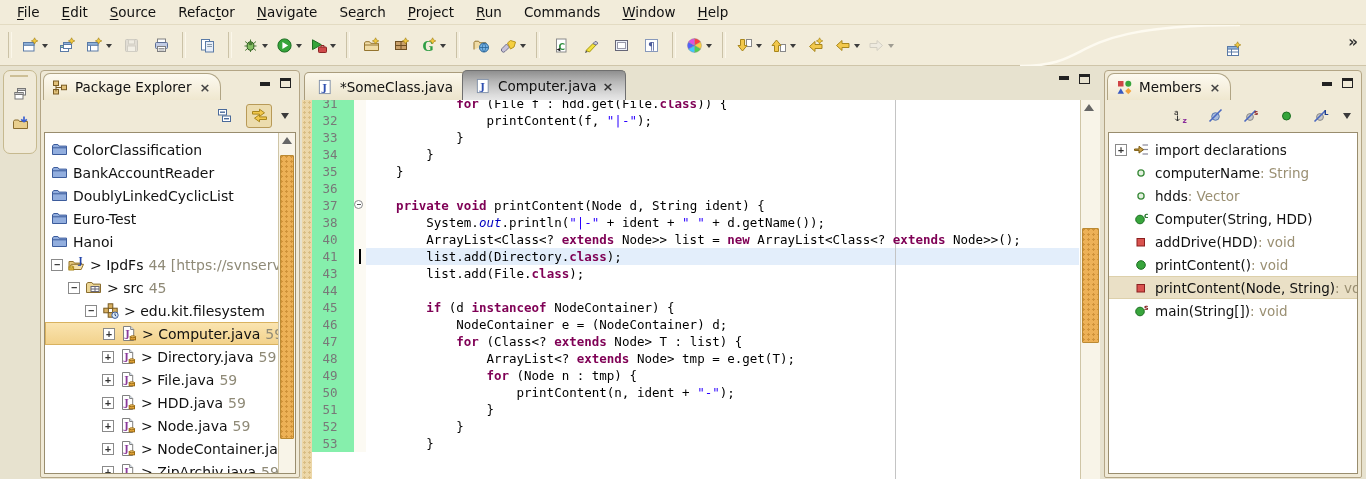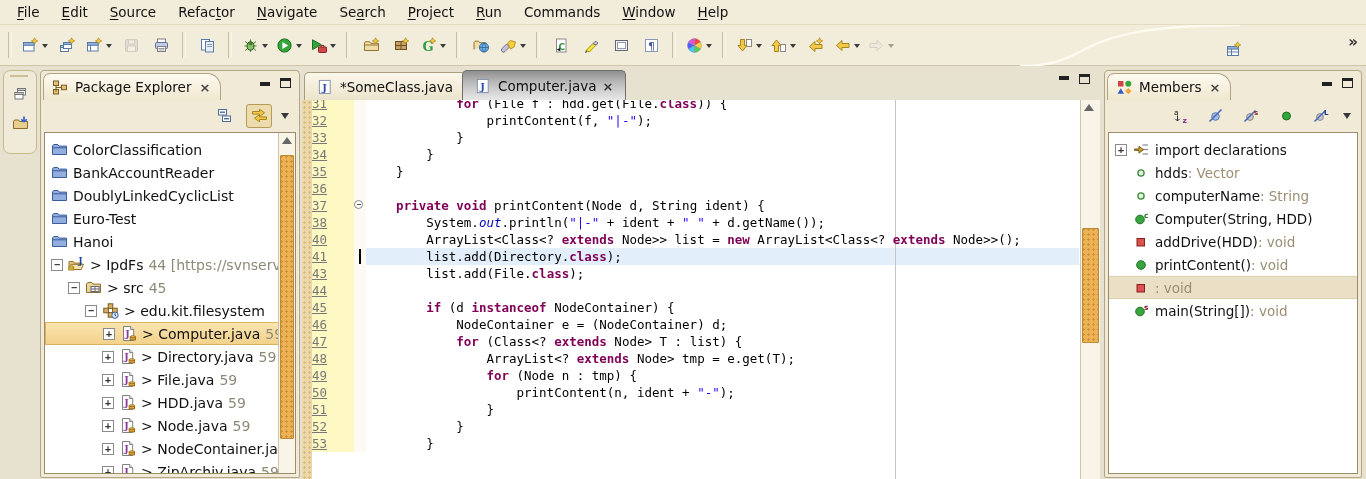--- a/index.html
+++ b/index.html
@@ -80,7 +80,7 @@
   #caret{position:absolute;left:57px;width:2px;height:15px;background:#000;z-index:4;}
   #ecode{position:absolute;left:0;top:-5px;right:19px;z-index:2;}
   .crow{height:17px;display:flex;align-items:stretch;font:12.5px/17px "DejaVu Sans Mono","Liberation Mono",monospace;}
-  .crow .num{flex:0 0 36px;margin-left:10px;text-align:left;padding-right:6px;color:#787878;background:#fef9c3;text-decoration:underline;}
+  .crow .num{flex:0 0 36px;margin-left:10px;text-align:center;padding-right:6px;color:#787878;background:#86efac;}
   .crow .fold{flex:0 0 12px;background:#fcfaf3;position:relative;}
   .foldmark{position:absolute;left:0px;top:3px;width:9px;height:9px;border:1px solid #8a8a8a;border-radius:50%;background:#fff;box-sizing:border-box;}
   .foldmark::after{content:"";position:absolute;left:1.5px;top:3px;width:4px;height:1px;background:#555;}

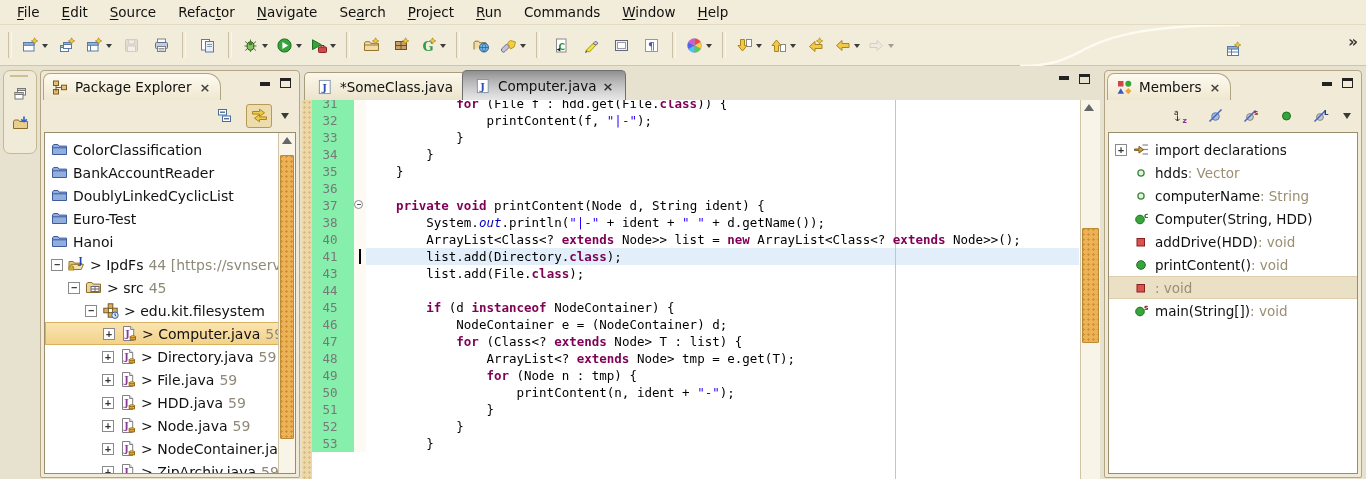--- a/index.html
+++ b/index.html
@@ -837,16 +837,16 @@
               <span class="micon"><svg viewBox="0 0 17 17">
                   <circle cx="8" cy="9" r="3.1" fill="#e4f2e0" stroke="#3a8a3a" stroke-width="1.3"></circle>
                 </svg></span>
-              <span>hdds</span>
-              <span class="mtype"> : Vector<hdd></hdd></span>
+              <span>computerName</span>
+              <span class="mtype"> : String</span>
             </div>
             <div class="mrow">
               <span class="mtoggle blank"></span>
               <span class="micon"><svg viewBox="0 0 17 17">
                   <circle cx="8" cy="9" r="3.1" fill="#e4f2e0" stroke="#3a8a3a" stroke-width="1.3"></circle>
                 </svg></span>
-              <span>computerName</span>
-              <span class="mtype"> : String</span>
+              <span>hdds</span>
+              <span class="mtype"> : Vector<hdd></hdd></span>
             </div>
             <div class="mrow">
               <span class="mtoggle blank"></span>

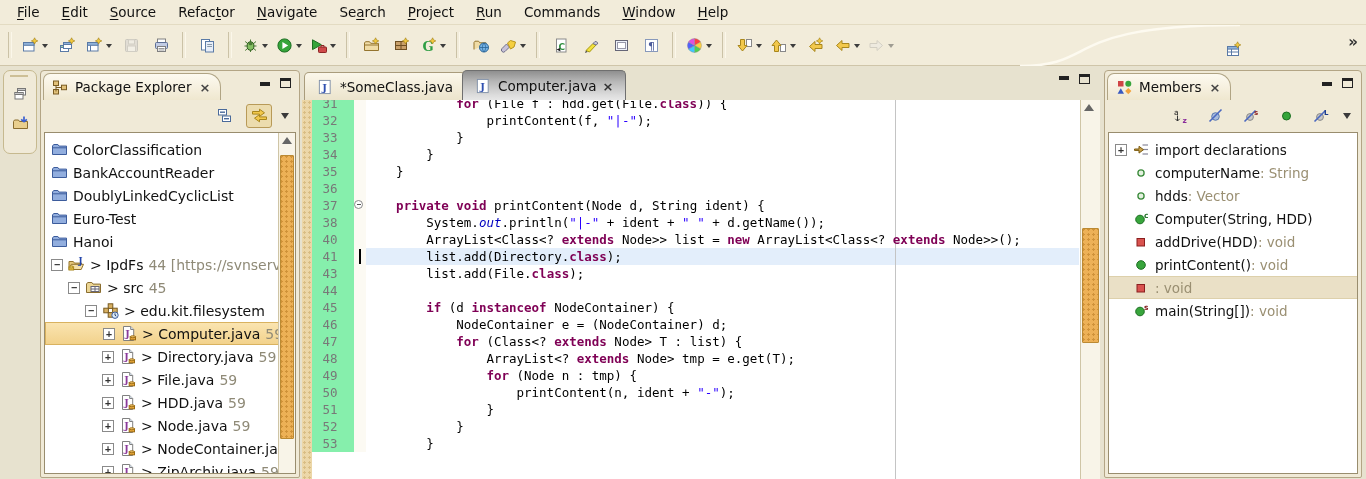--- a/index.html
+++ b/index.html
@@ -877,6 +877,7 @@
               <span class="micon"><svg viewBox="0 0 17 17">
                   <rect x="4" y="5.5" width="7.5" height="7.5" fill="#d9534f" stroke="#8a1f1f"></rect>
                 </svg></span>
+              <span>printContent(Node, String)</span>
               <span class="mtype"> : void</span>
             </div>
             <div class="mrow">

